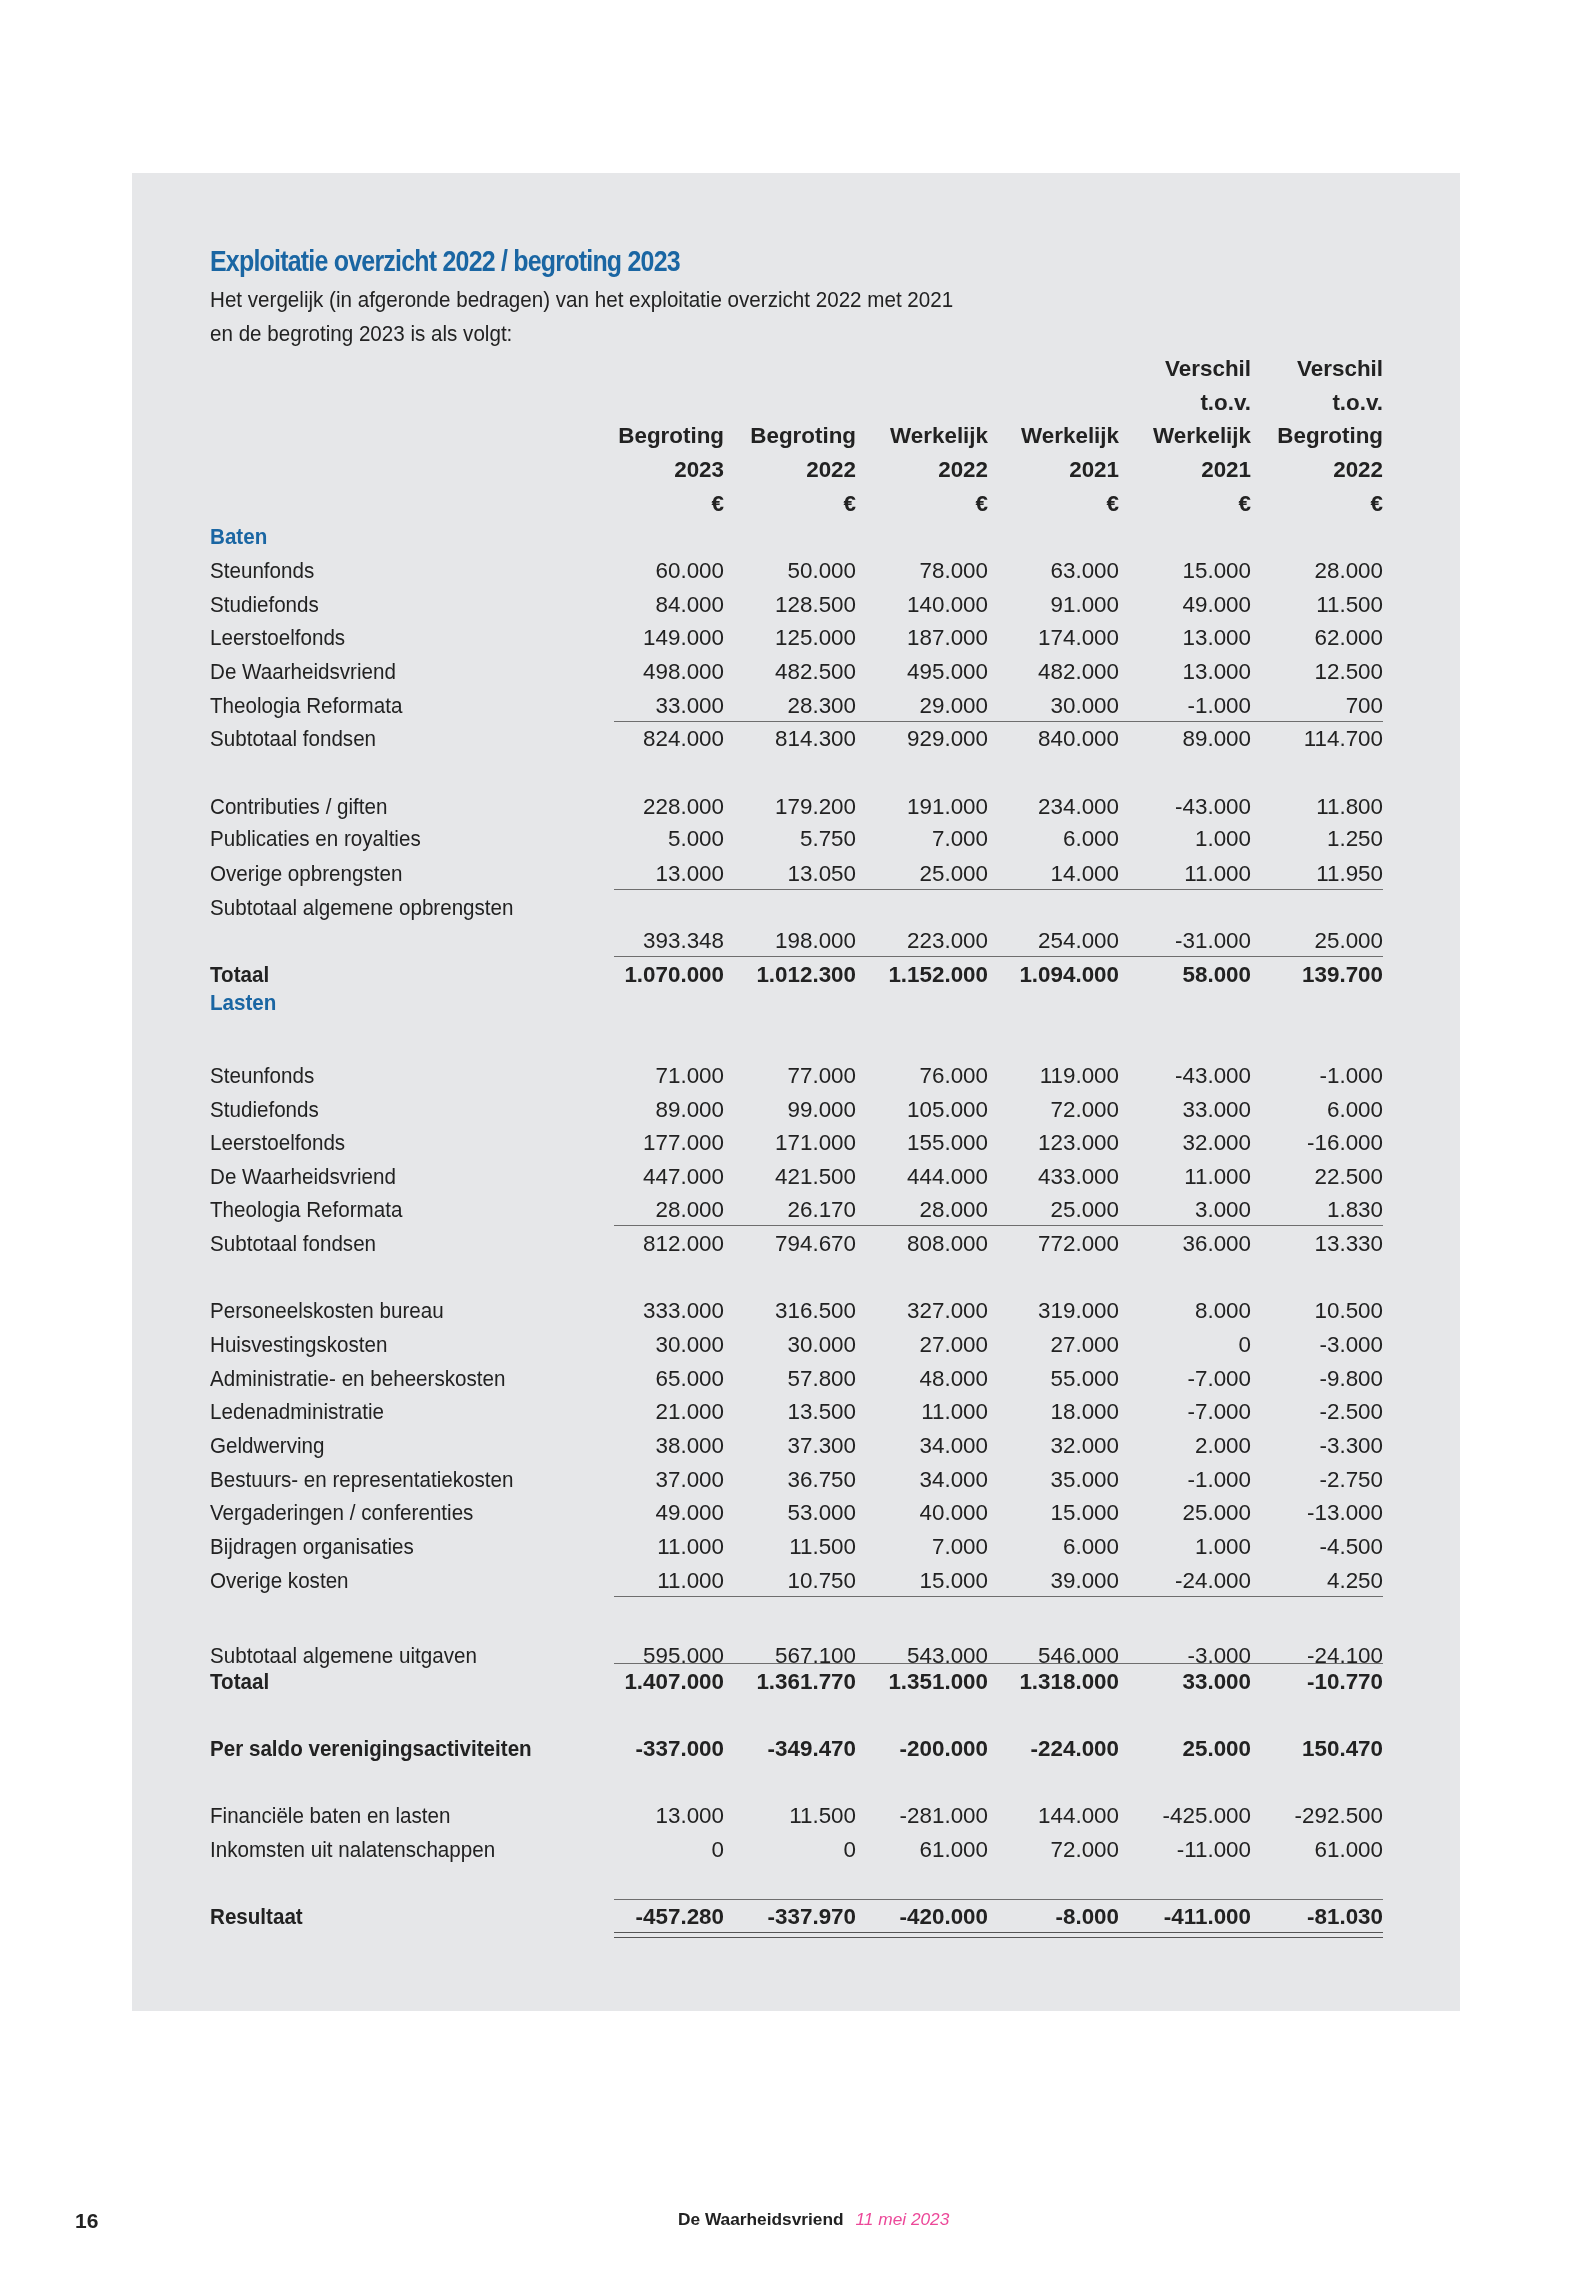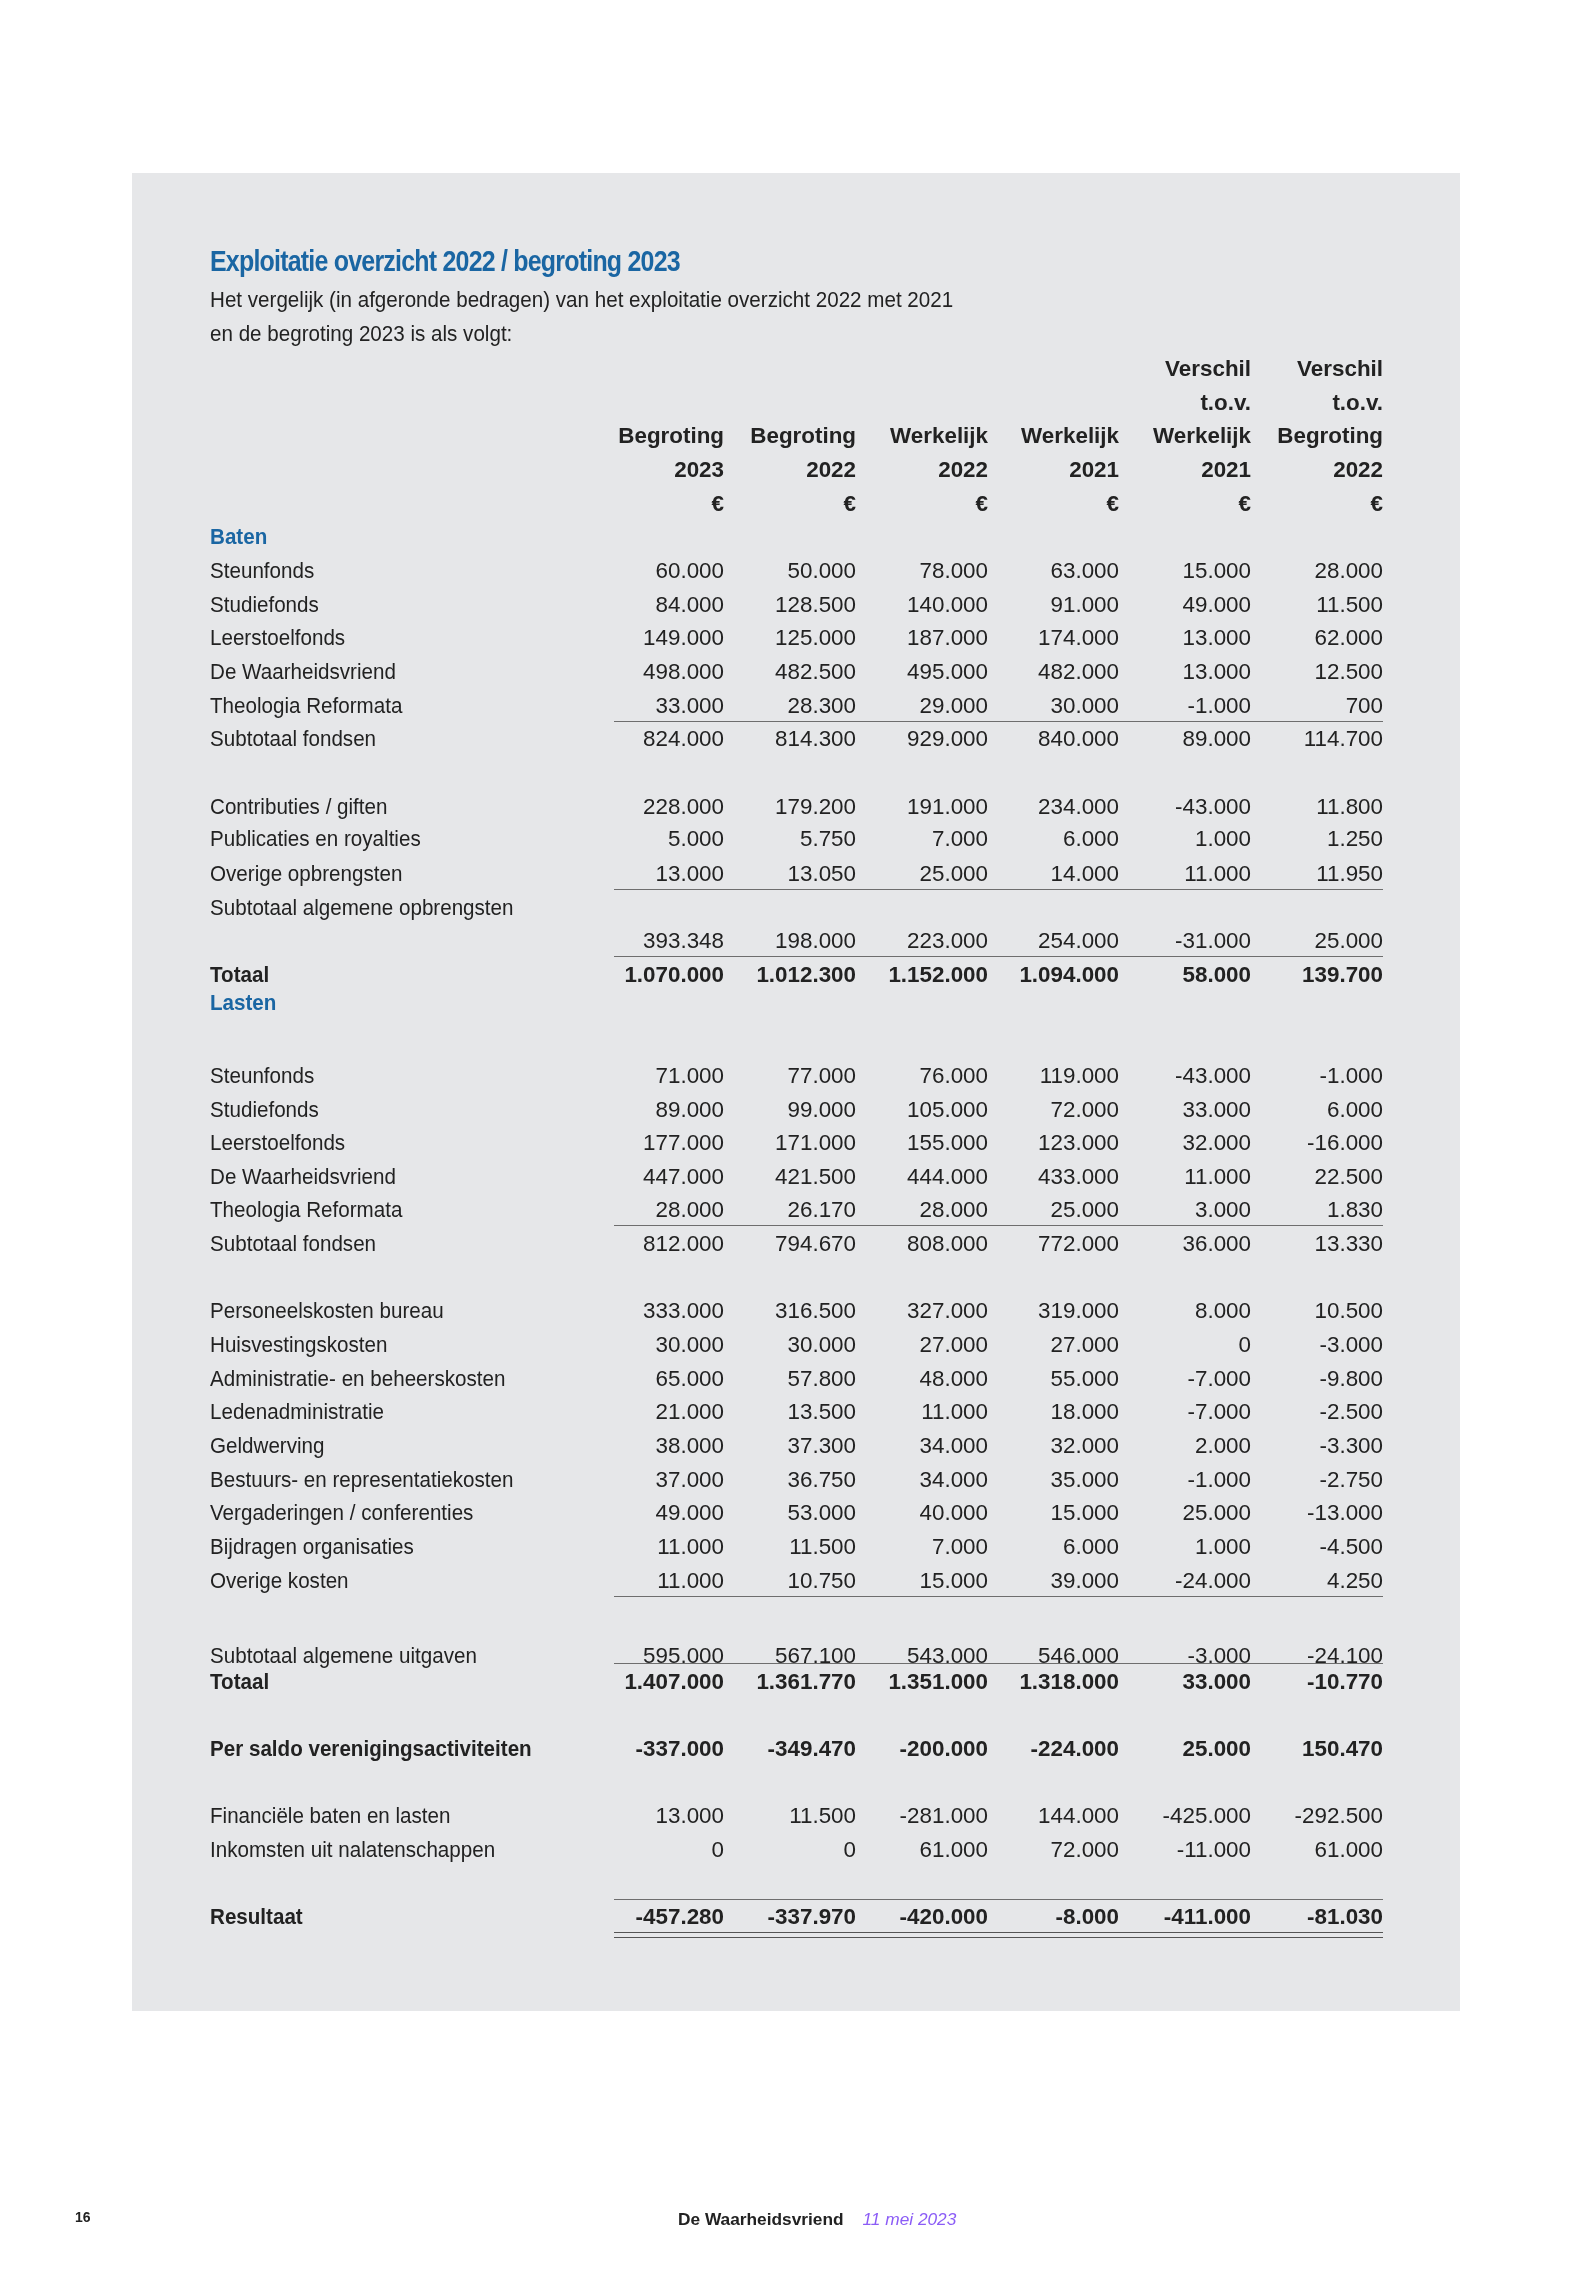--- a/index.html
+++ b/index.html
@@ -50,7 +50,7 @@
     border-top: 1.7px solid #555; border-bottom: 1.7px solid #555;
   }
   .footer-page {
-    position: absolute; left: 75px; top: 2209px; font-size: 14px; font-weight: bold; color: #222;
+    position: absolute; left: 75px; top: 2209px; font-size: 21px; font-weight: bold; color: #222;
   }
   .footer-pub {
     position: absolute; left: 678px; top: 2209px; font-size: 17.3px; white-space: nowrap; color: #222;

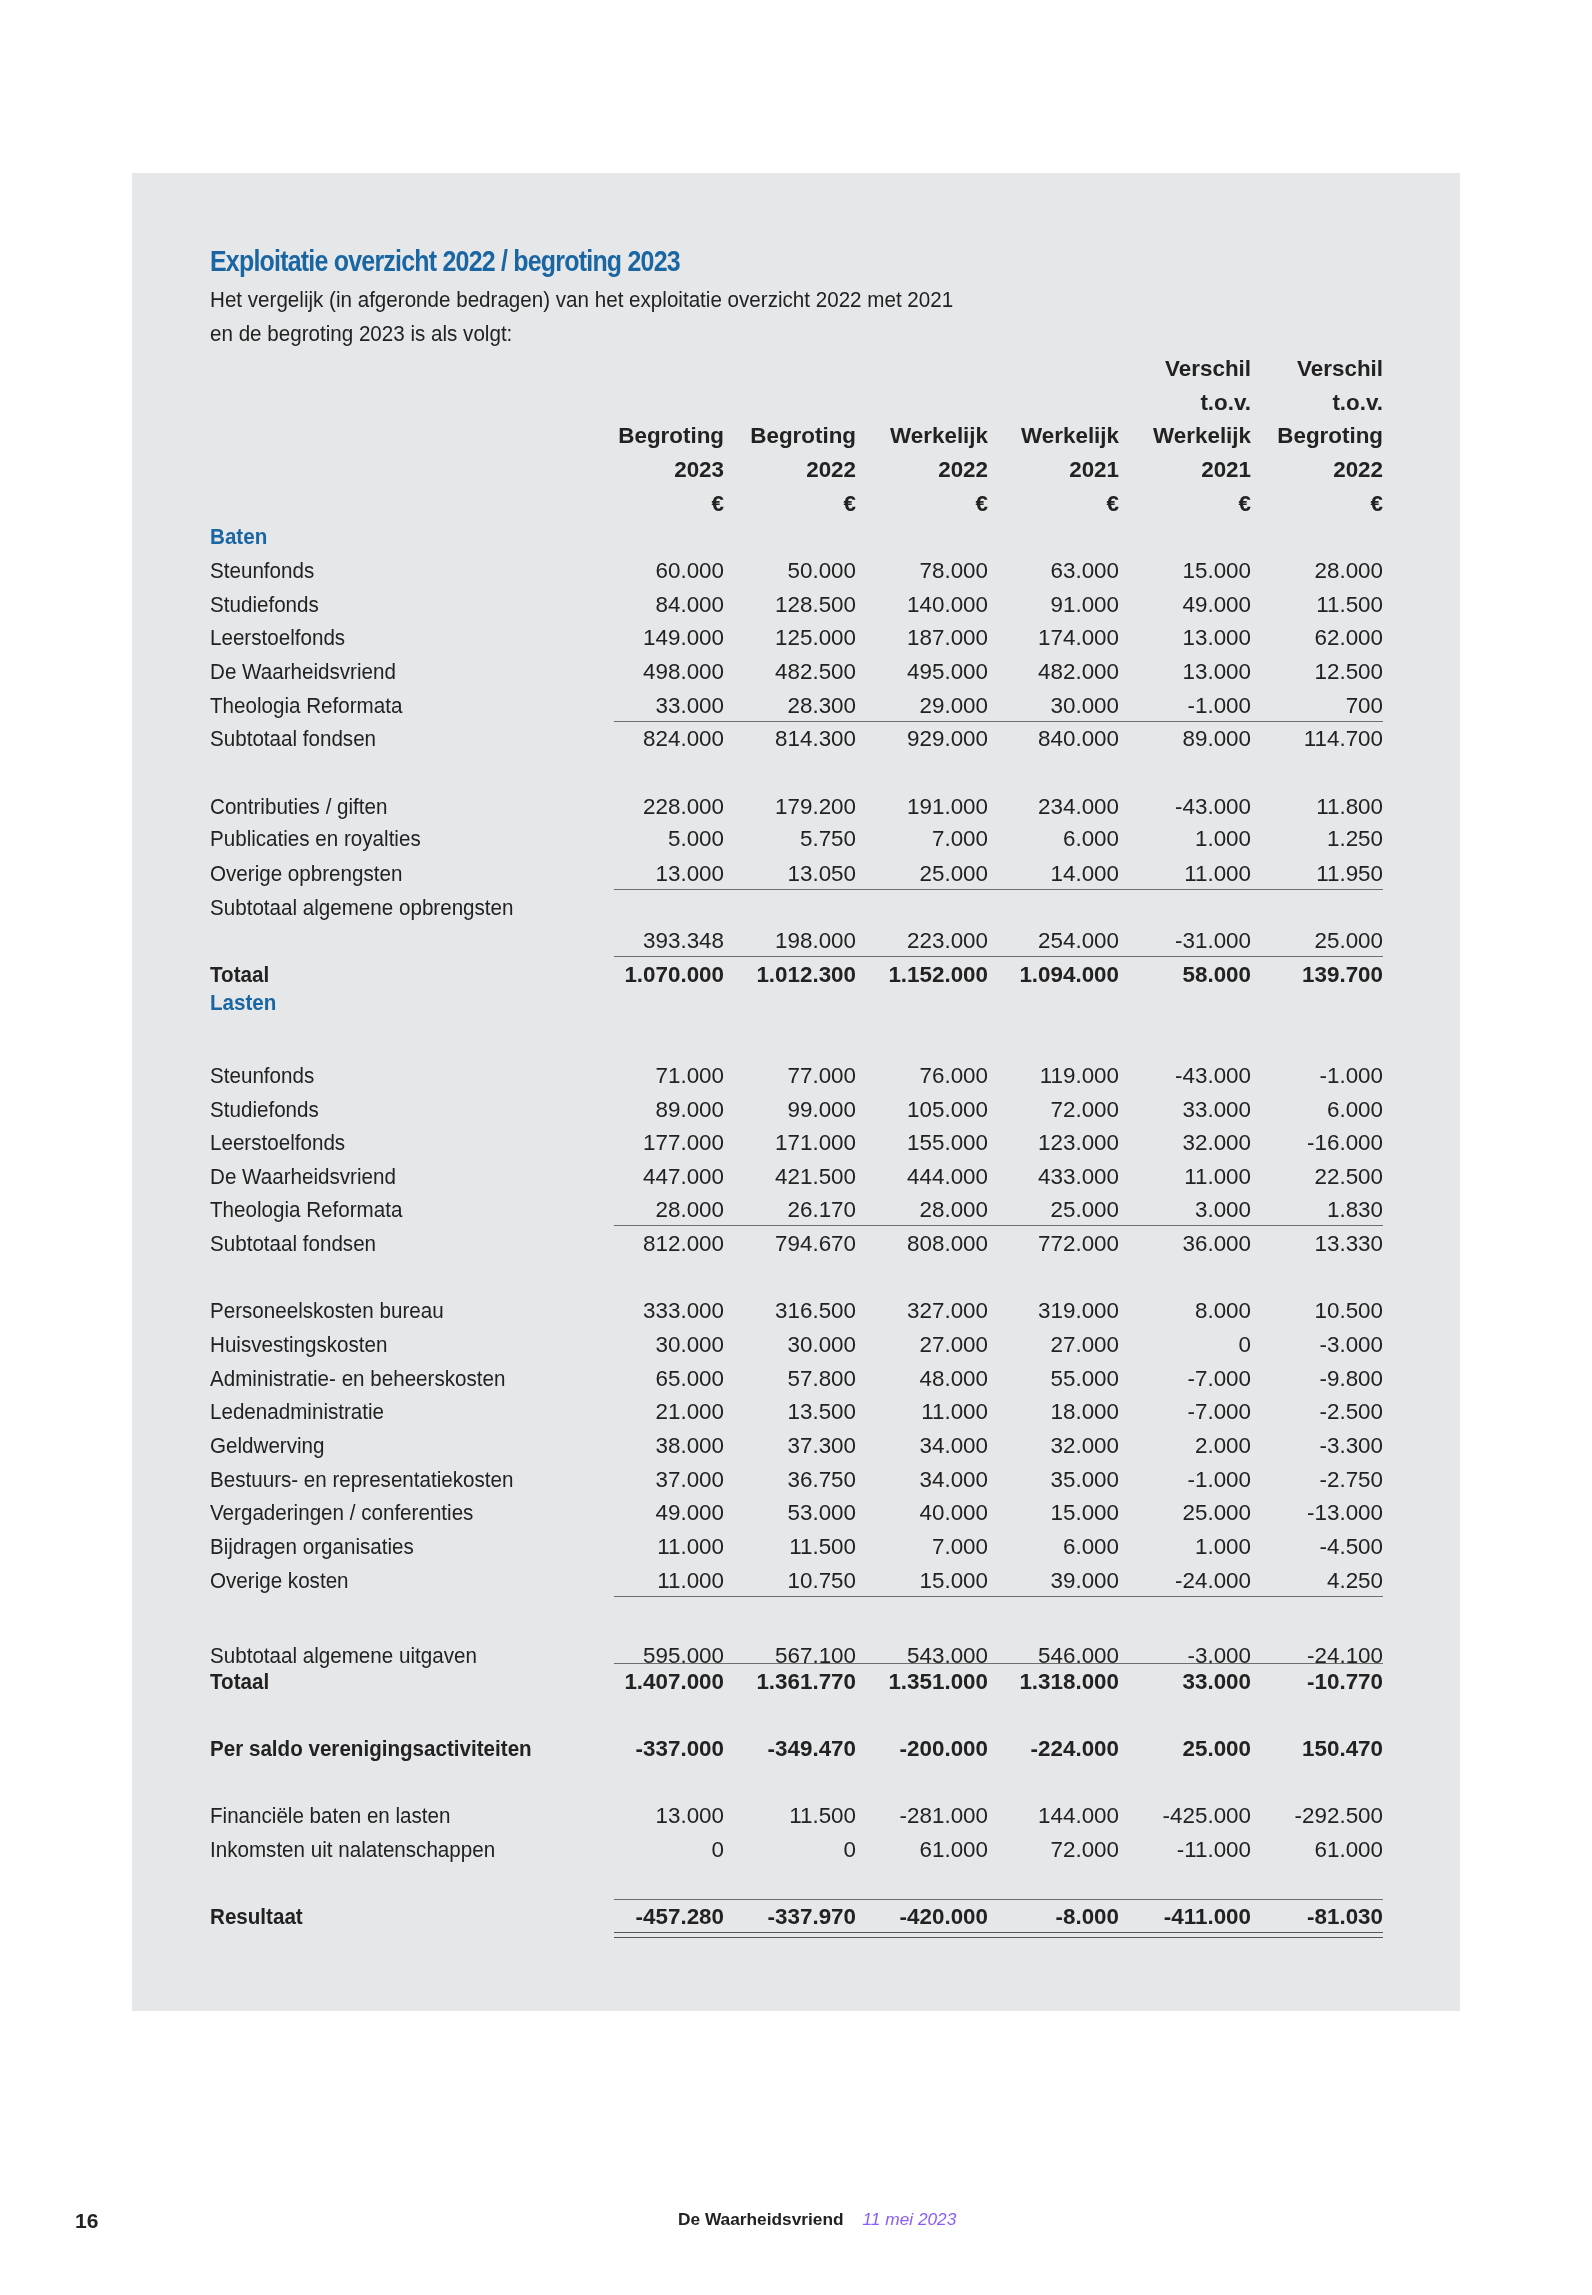--- a/index.html
+++ b/index.html
@@ -56,7 +56,7 @@
     position: absolute; left: 678px; top: 2209px; font-size: 17.3px; white-space: nowrap; color: #222;
   }
   .footer-pub .name { font-weight: bold; }
-  .footer-pub .date { font-style: italic; color: #8b5cf6; margin-left: 19px; }
+  .footer-pub .date { font-style: italic; color: #ec4899; margin-left: 12px; }
 </style>
 </head>
 <body>

